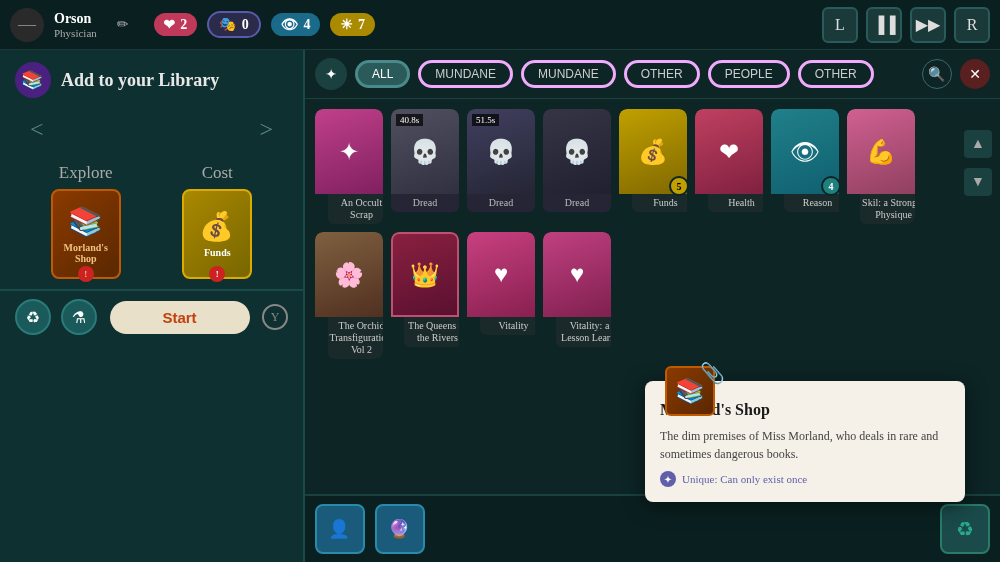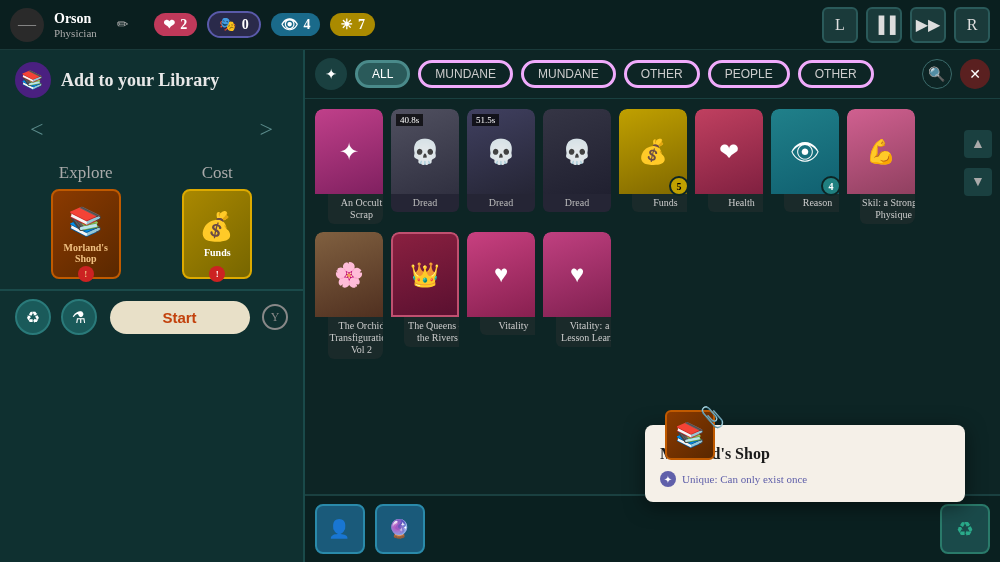--- a/index.html
+++ b/index.html
@@ -652,6 +652,7 @@
     <div class="tooltip-icon">📚</div>
     <div class="tooltip-clip">📎</div>
     <div class="tooltip-title">Morland's Shop</div>
+    <div class="tooltip-desc">The dim premises of Miss Morland, who deals in rare and sometimes dangerous books.</div>
     <div class="tooltip-unique">
       <div class="tooltip-unique-icon">✦</div>
       <span>Unique: Can only exist once</span>

